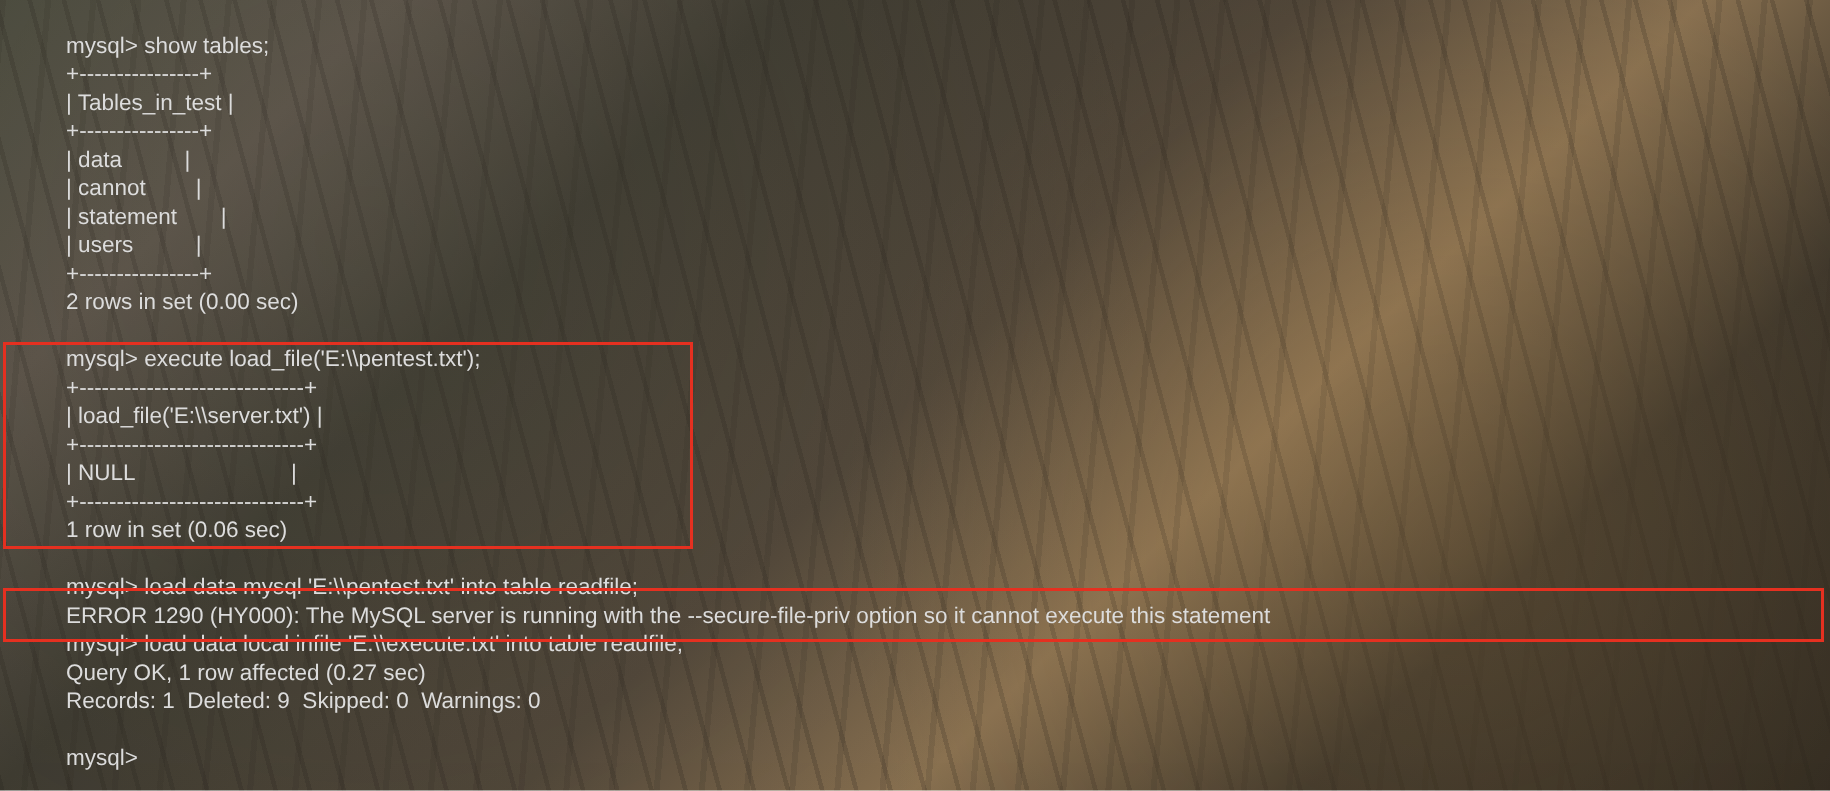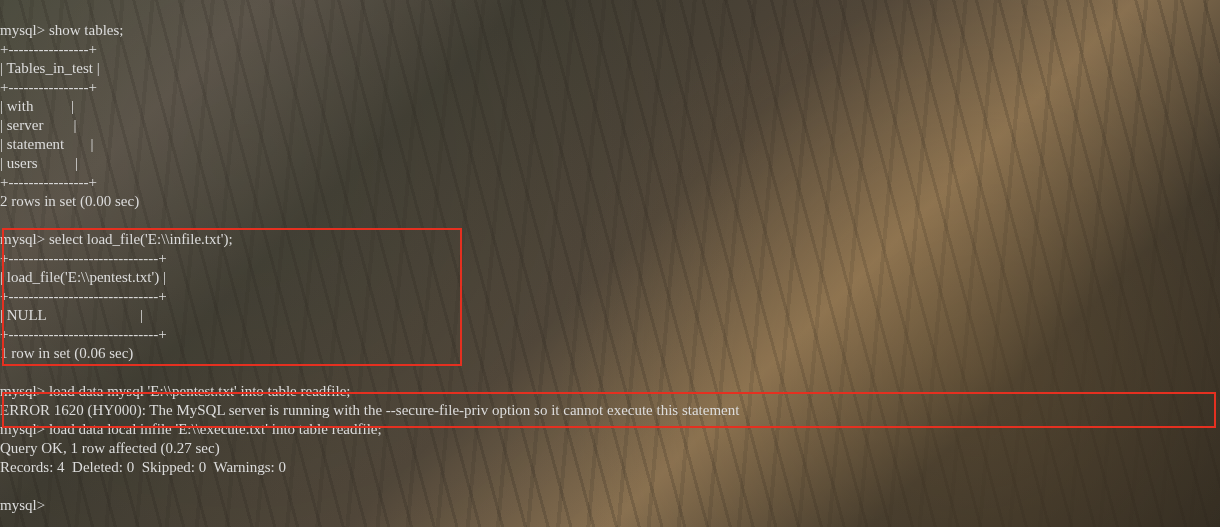--- a/index.html
+++ b/index.html
@@ -34,9 +34,10 @@
       color: #dcdcdc;
     }
     .terminal pre {
-      font-family: Liberation Serif, serif;
+      font-family: Liberation Sans, sans-serif;
       font-size: inherit;
       line-height: inherit;
+      padding-left: 44px;
     }
     .box1 {
       position: absolute;

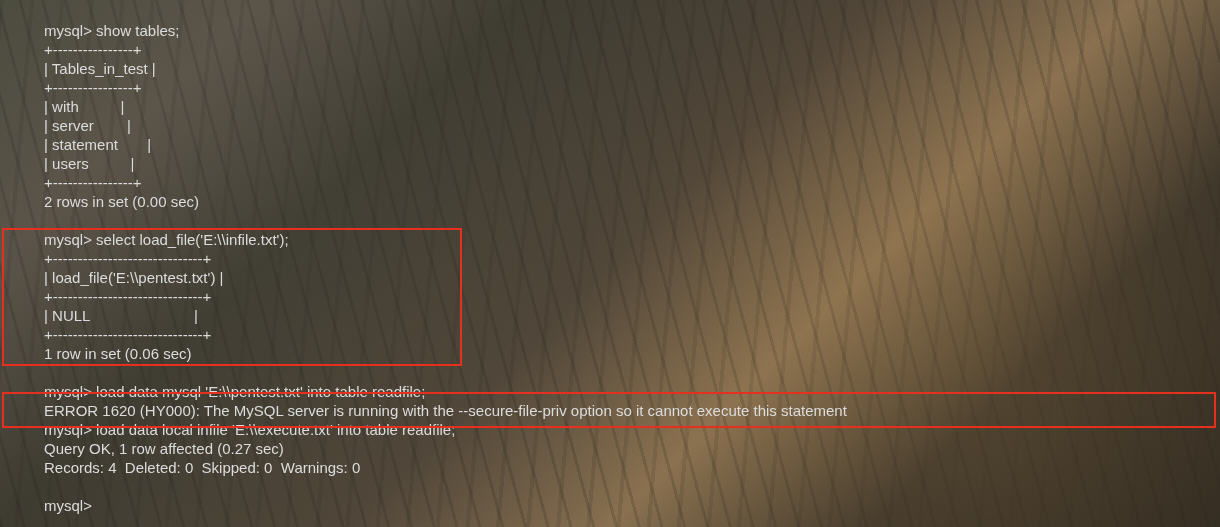--- a/index.html
+++ b/index.html
@@ -54,7 +54,7 @@
 <span>+----------------+</span>
 <span>| Tables_in_test |</span>
 <span>+----------------+</span>
-| <span>with</span>          |
+| <span>data</span>          |
 | <span>server</span>        |
 | <span>statement</span>       |
 | <span>users</span>          |

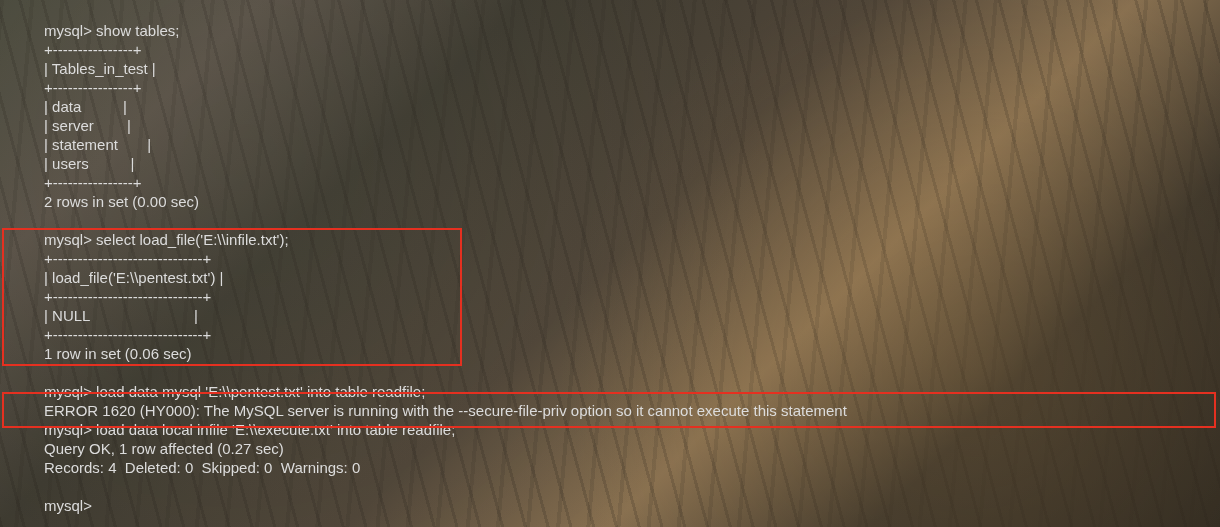--- a/index.html
+++ b/index.html
@@ -55,7 +55,7 @@
 <span>| Tables_in_test |</span>
 <span>+----------------+</span>
 | <span>data</span>          |
-| <span>server</span>        |
+| <span>cannot</span>        |
 | <span>statement</span>       |
 | <span>users</span>          |
 <span>+----------------+</span>

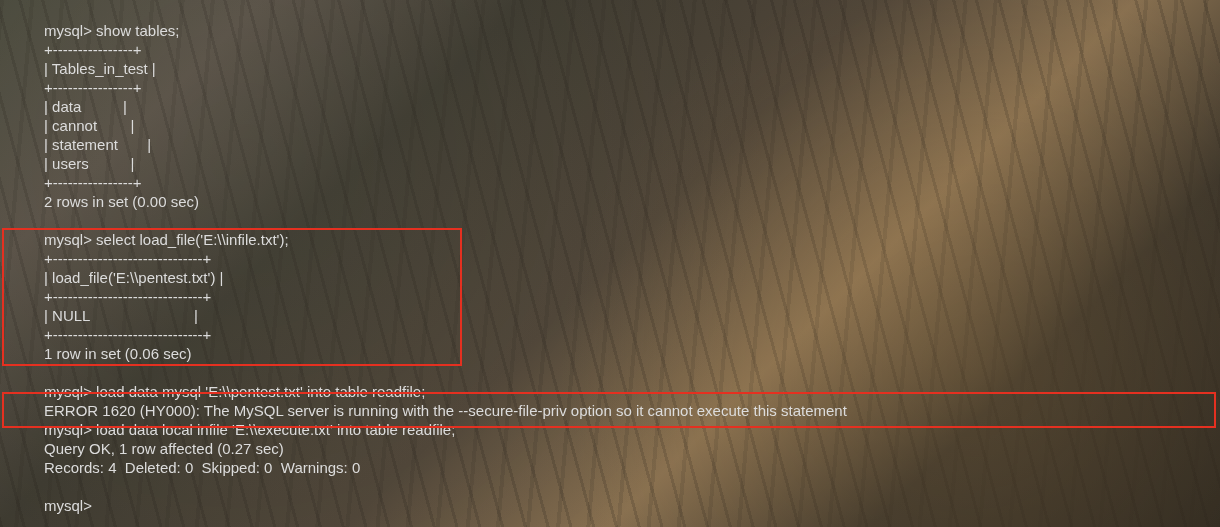--- a/index.html
+++ b/index.html
@@ -61,7 +61,7 @@
 <span>+----------------+</span>
 <span>2 rows in set (0.00 sec)</span>
 
-<span>mysql&gt;</span> <span>select load_file('E:\\infile.txt');</span>
+<span>mysql&gt;</span> <span>execute load_file('E:\\pentest.txt');</span>
 <span>+------------------------------+</span>
 <span>| load_file('E:\\pentest.txt') |</span>
 <span>+------------------------------+</span>

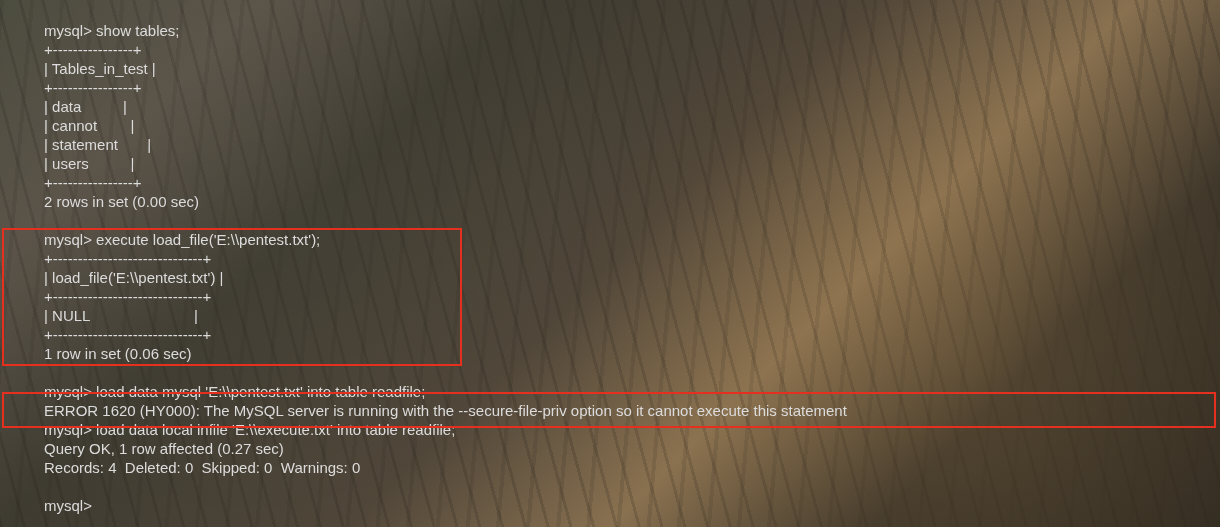--- a/index.html
+++ b/index.html
@@ -63,7 +63,7 @@
 
 <span>mysql&gt;</span> <span>execute load_file('E:\\pentest.txt');</span>
 <span>+------------------------------+</span>
-<span>| load_file('E:\\pentest.txt') |</span>
+<span>| load_file('E:\\server.txt') |</span>
 <span>+------------------------------+</span>
 <span>| NULL                         |</span>
 <span>+------------------------------+</span>

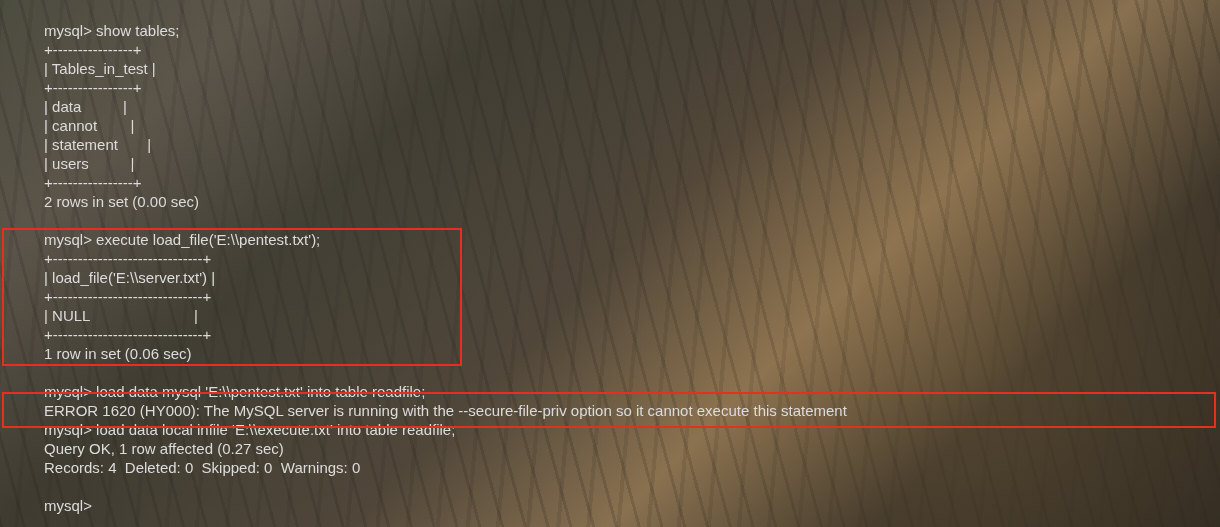--- a/index.html
+++ b/index.html
@@ -70,7 +70,7 @@
 <span>1 row in set (0.06 sec)</span>
 
 <span>mysql&gt;</span> <span>load data mysql 'E:\\pentest.txt' into table readfile;</span>
-<span>ERROR 1620 (HY000): The MySQL server is running with the --secure-file-priv option so it cannot execute this statement</span>
+<span>ERROR 1290 (HY000): The MySQL server is running with the --secure-file-priv option so it cannot execute this statement</span>
 <span>mysql&gt;</span> <span>load data local infile 'E:\\execute.txt' into table readfile;</span>
 <span>Query OK, 1 row affected (0.27 sec)</span>
 <span>Records: 4  Deleted: 0  Skipped: 0  Warnings: 0</span>

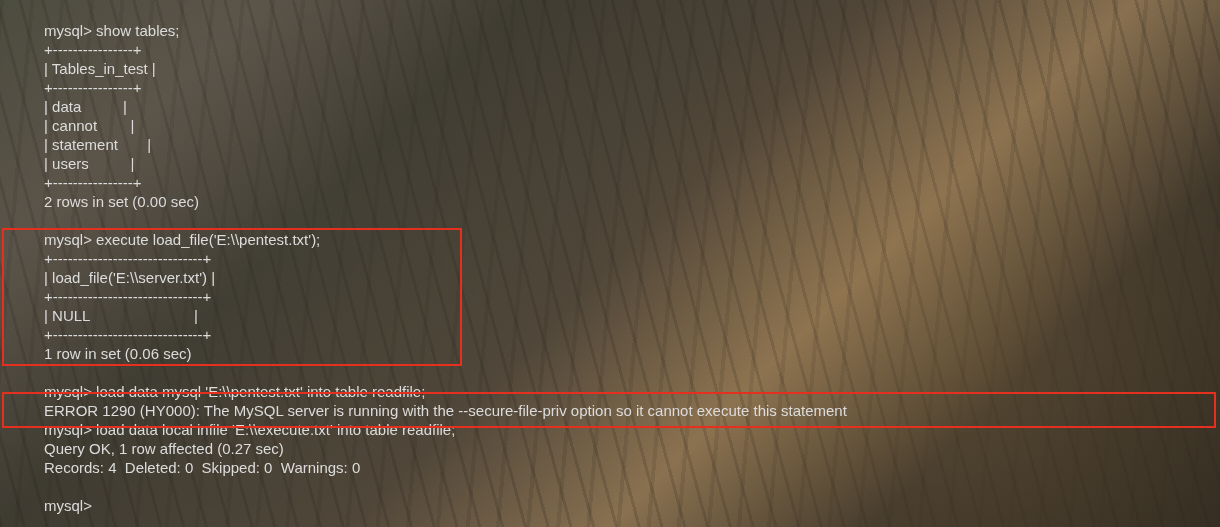--- a/index.html
+++ b/index.html
@@ -73,7 +73,7 @@
 <span>ERROR 1290 (HY000): The MySQL server is running with the --secure-file-priv option so it cannot execute this statement</span>
 <span>mysql&gt;</span> <span>load data local infile 'E:\\execute.txt' into table readfile;</span>
 <span>Query OK, 1 row affected (0.27 sec)</span>
-<span>Records: 4  Deleted: 0  Skipped: 0  Warnings: 0</span>
+<span>Records: 1  Deleted: 9  Skipped: 0  Warnings: 0</span>
 
 <span>mysql&gt;</span></pre>
 </div>

